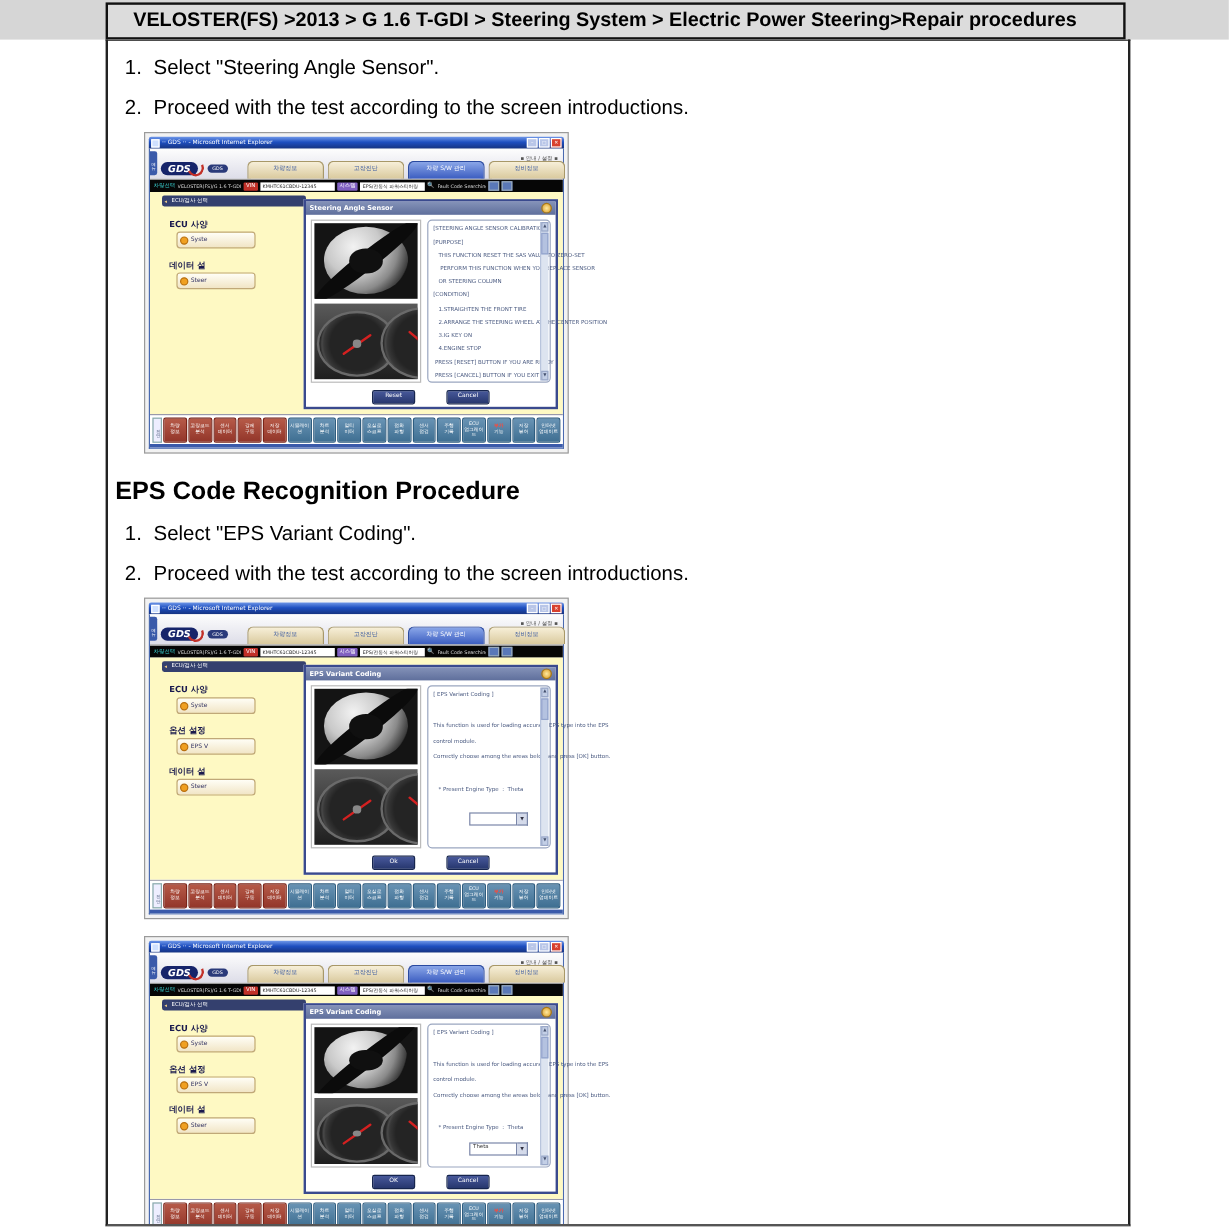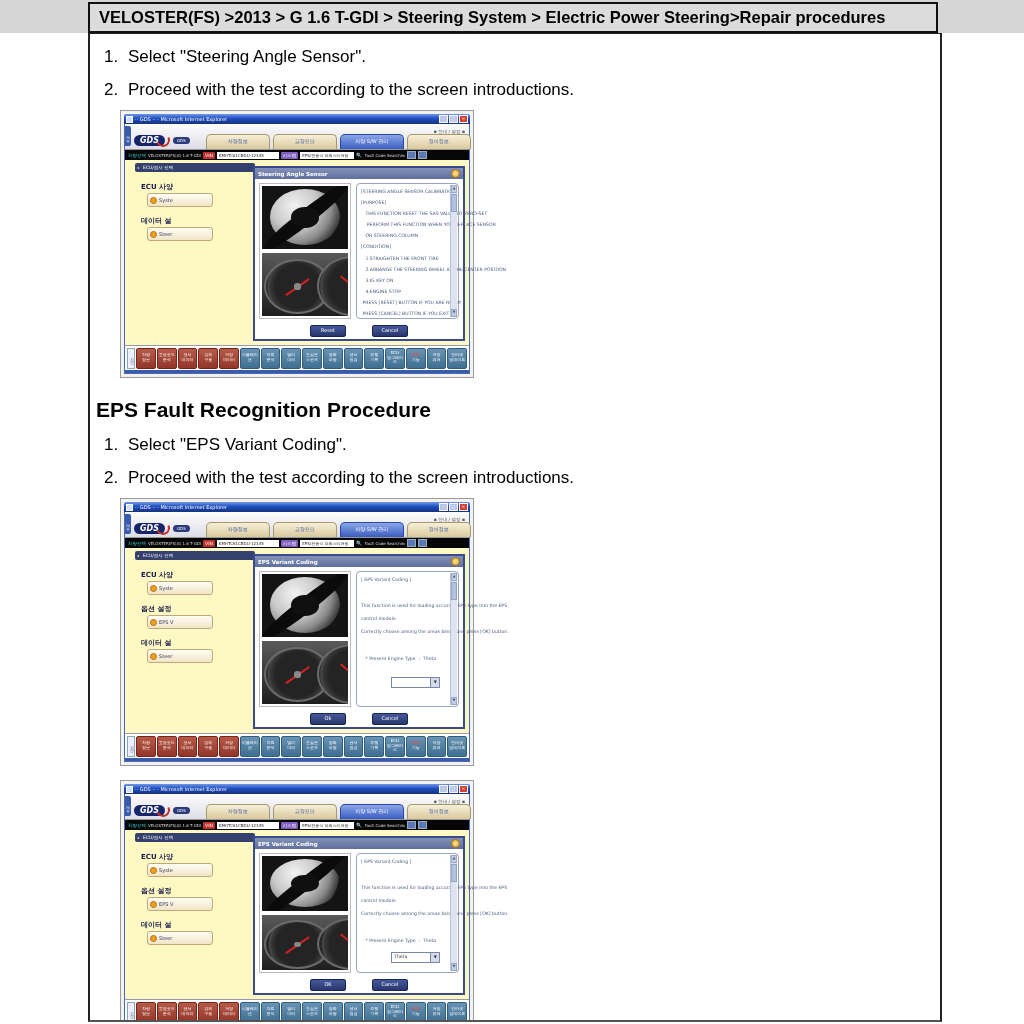--- a/index.html
+++ b/index.html
@@ -8,7 +8,7 @@
   .top-strip{position:absolute;left:0;top:0;width:1024px;height:33px;background:#d6d6d6;}
   .crumb-box{position:absolute;left:88px;top:2px;width:846px;height:27px;background:#dcdcdc;
              border:2px solid #111;display:flex;align-items:center;}
-  .crumb-box span{font-size:16.5px;font-weight:bold;color:#000;padding-left:9px;white-space:nowrap;}
+  .crumb-box span{font-size:16.5px;font-weight:bold;color:#000;padding-left:21px;white-space:nowrap;}
   .content-box{position:absolute;left:88px;top:33px;width:850px;height:986px;background:#fff;
                border-left:2px solid #222;border-right:2px solid #222;border-bottom:2px solid #555;
                border-top:1px solid #222;overflow:hidden;}

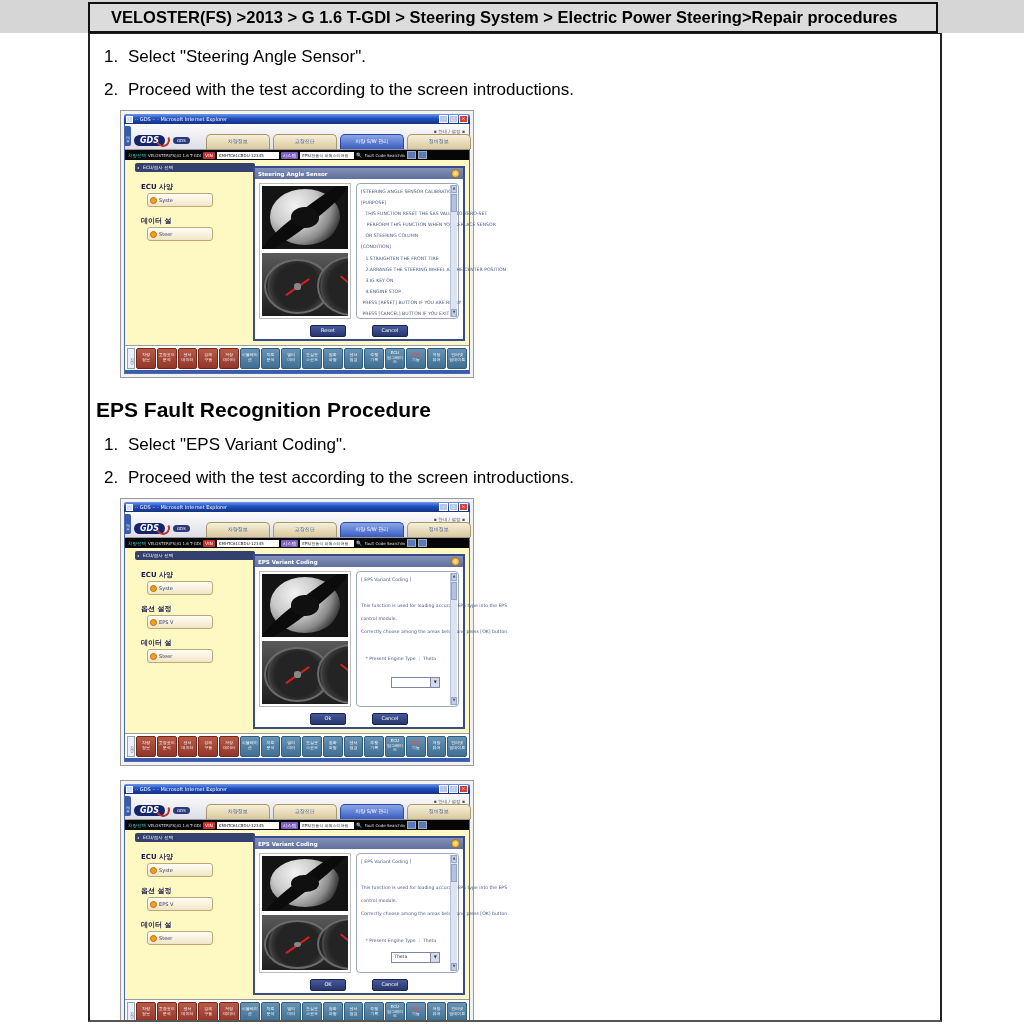--- a/index.html
+++ b/index.html
@@ -300,7 +300,7 @@
       </div>
     </div>
   <div id="sec1">
-      <h2 class="sec">EPS Fault Recognition Procedure</h2>
+      <h2 class="sec">EPS Code Recognition Procedure</h2>
       <div class="steps">
         <div class="step"><span class="n">1.</span><span>Select "EPS Variant Coding".</span></div>
         <div class="step"><span class="n">2.</span><span>Proceed with the test according to the screen introductions.</span></div>

